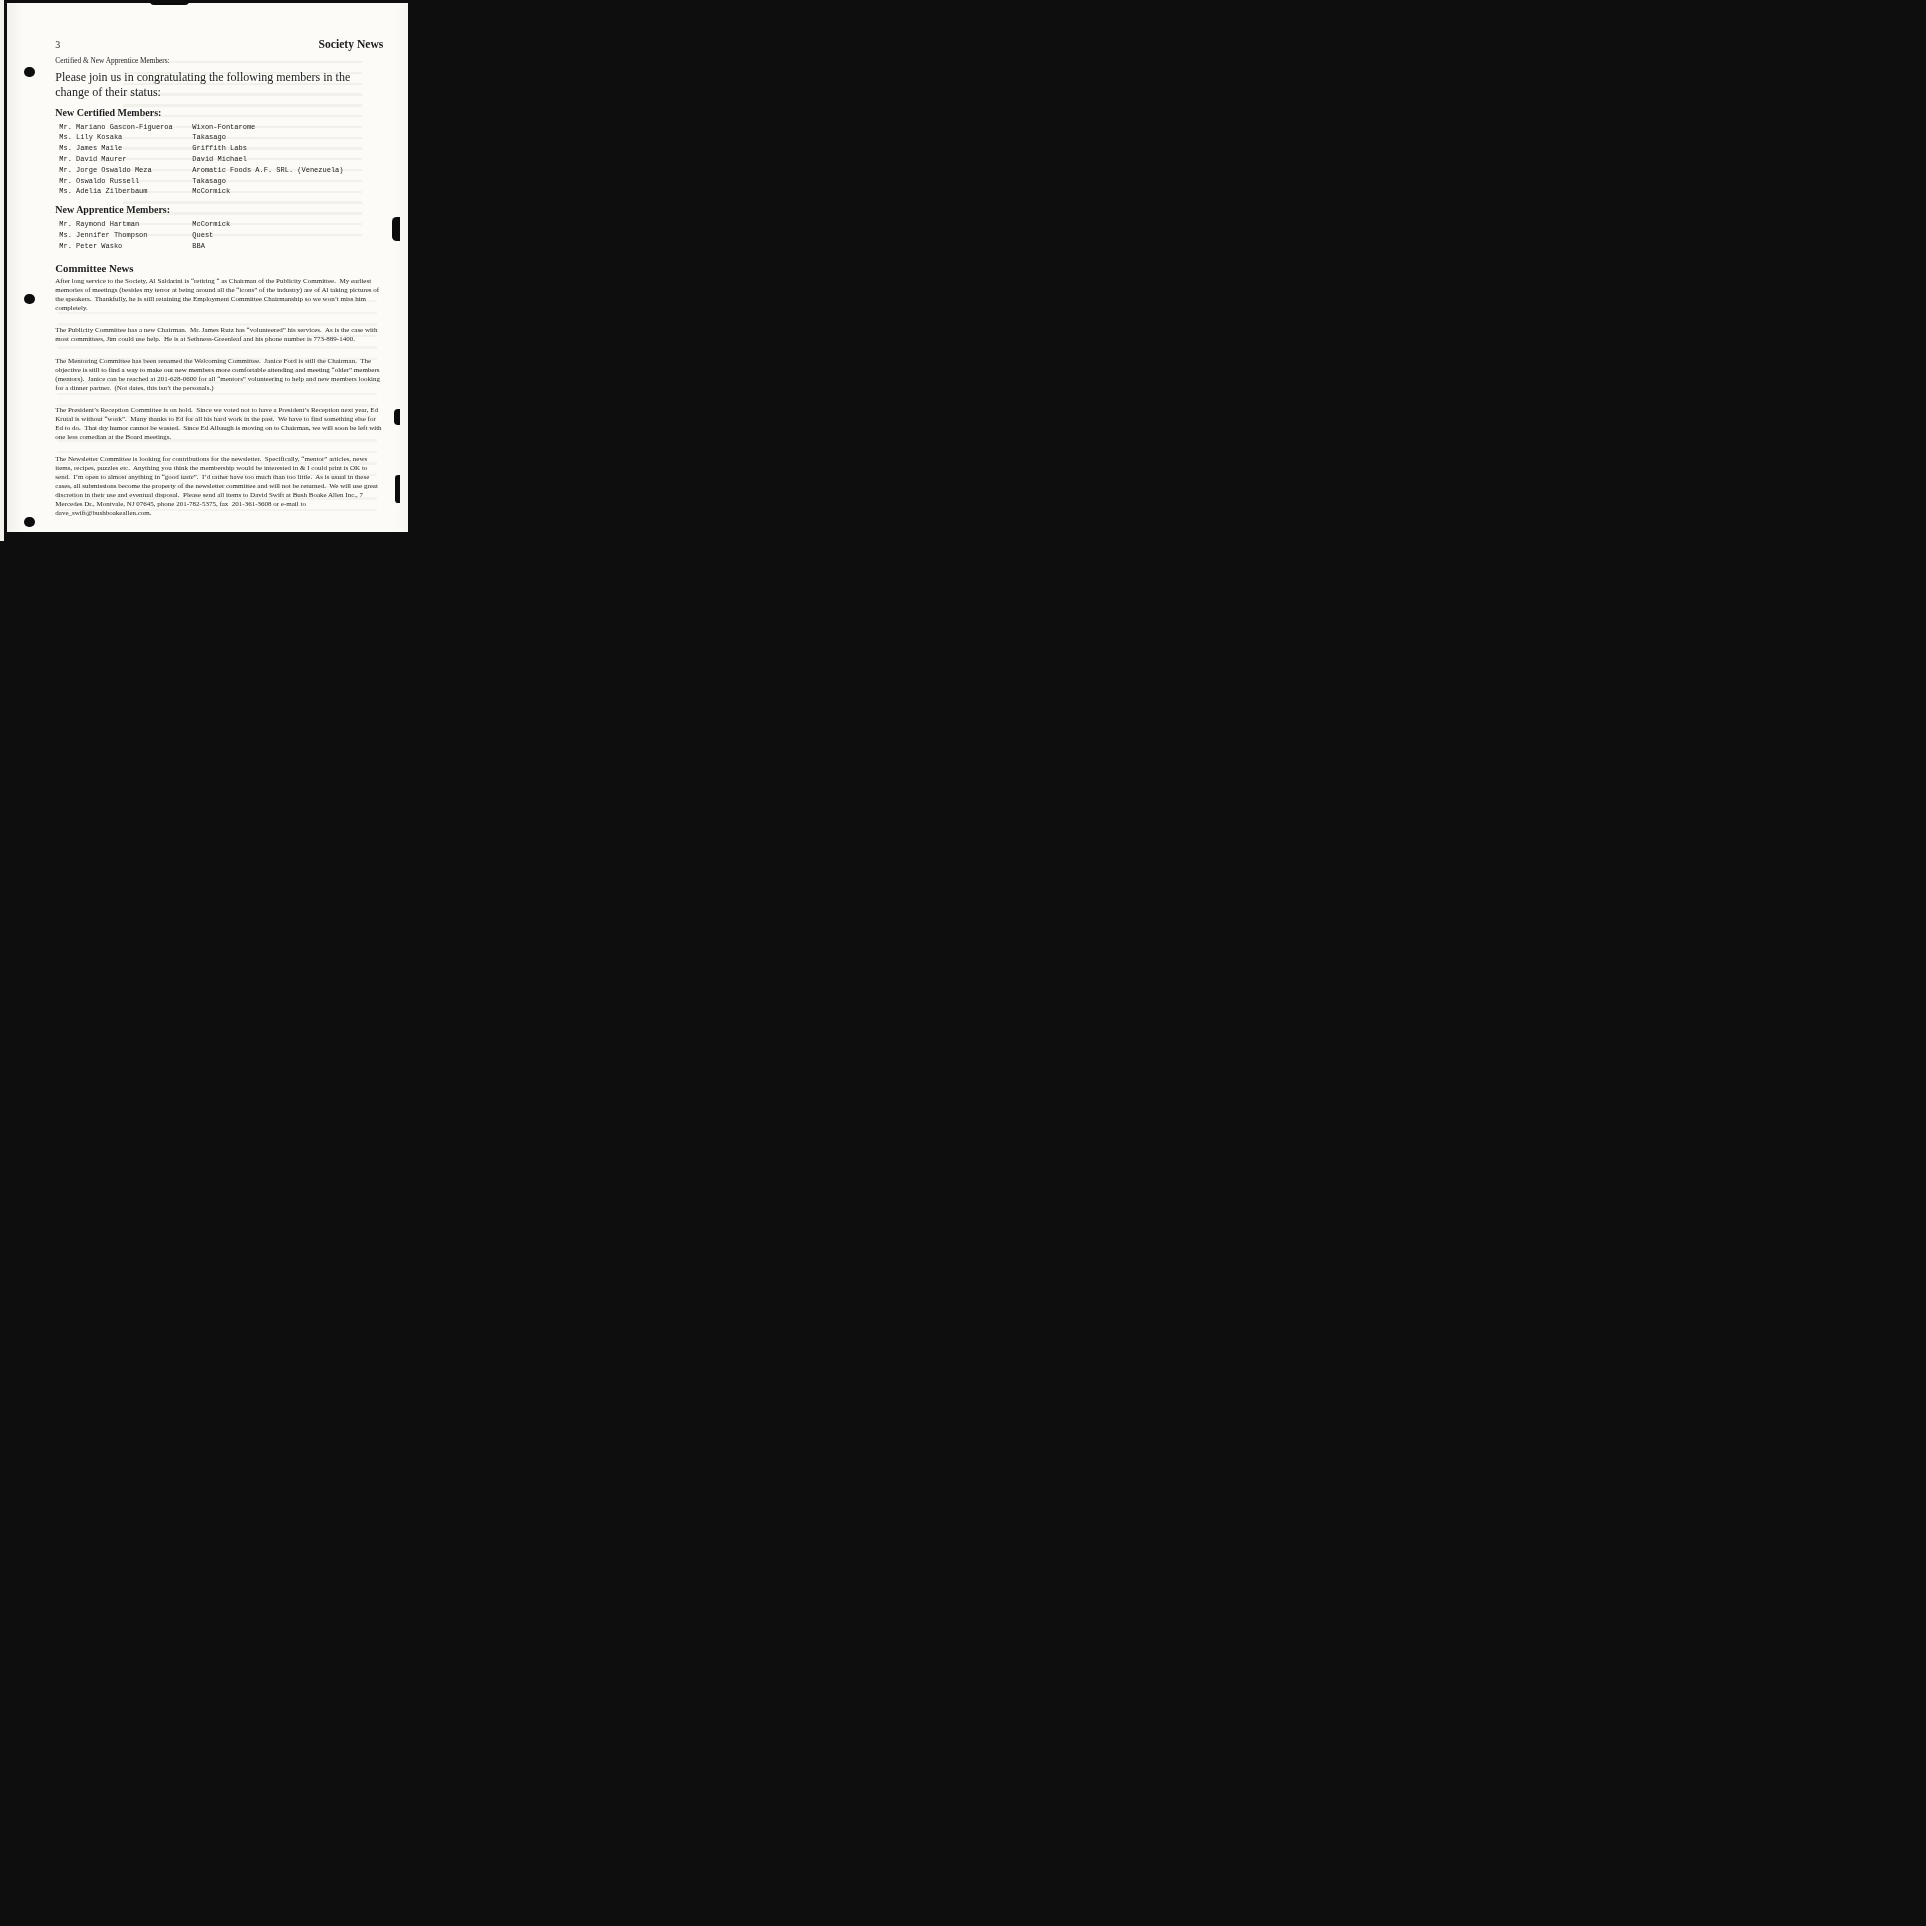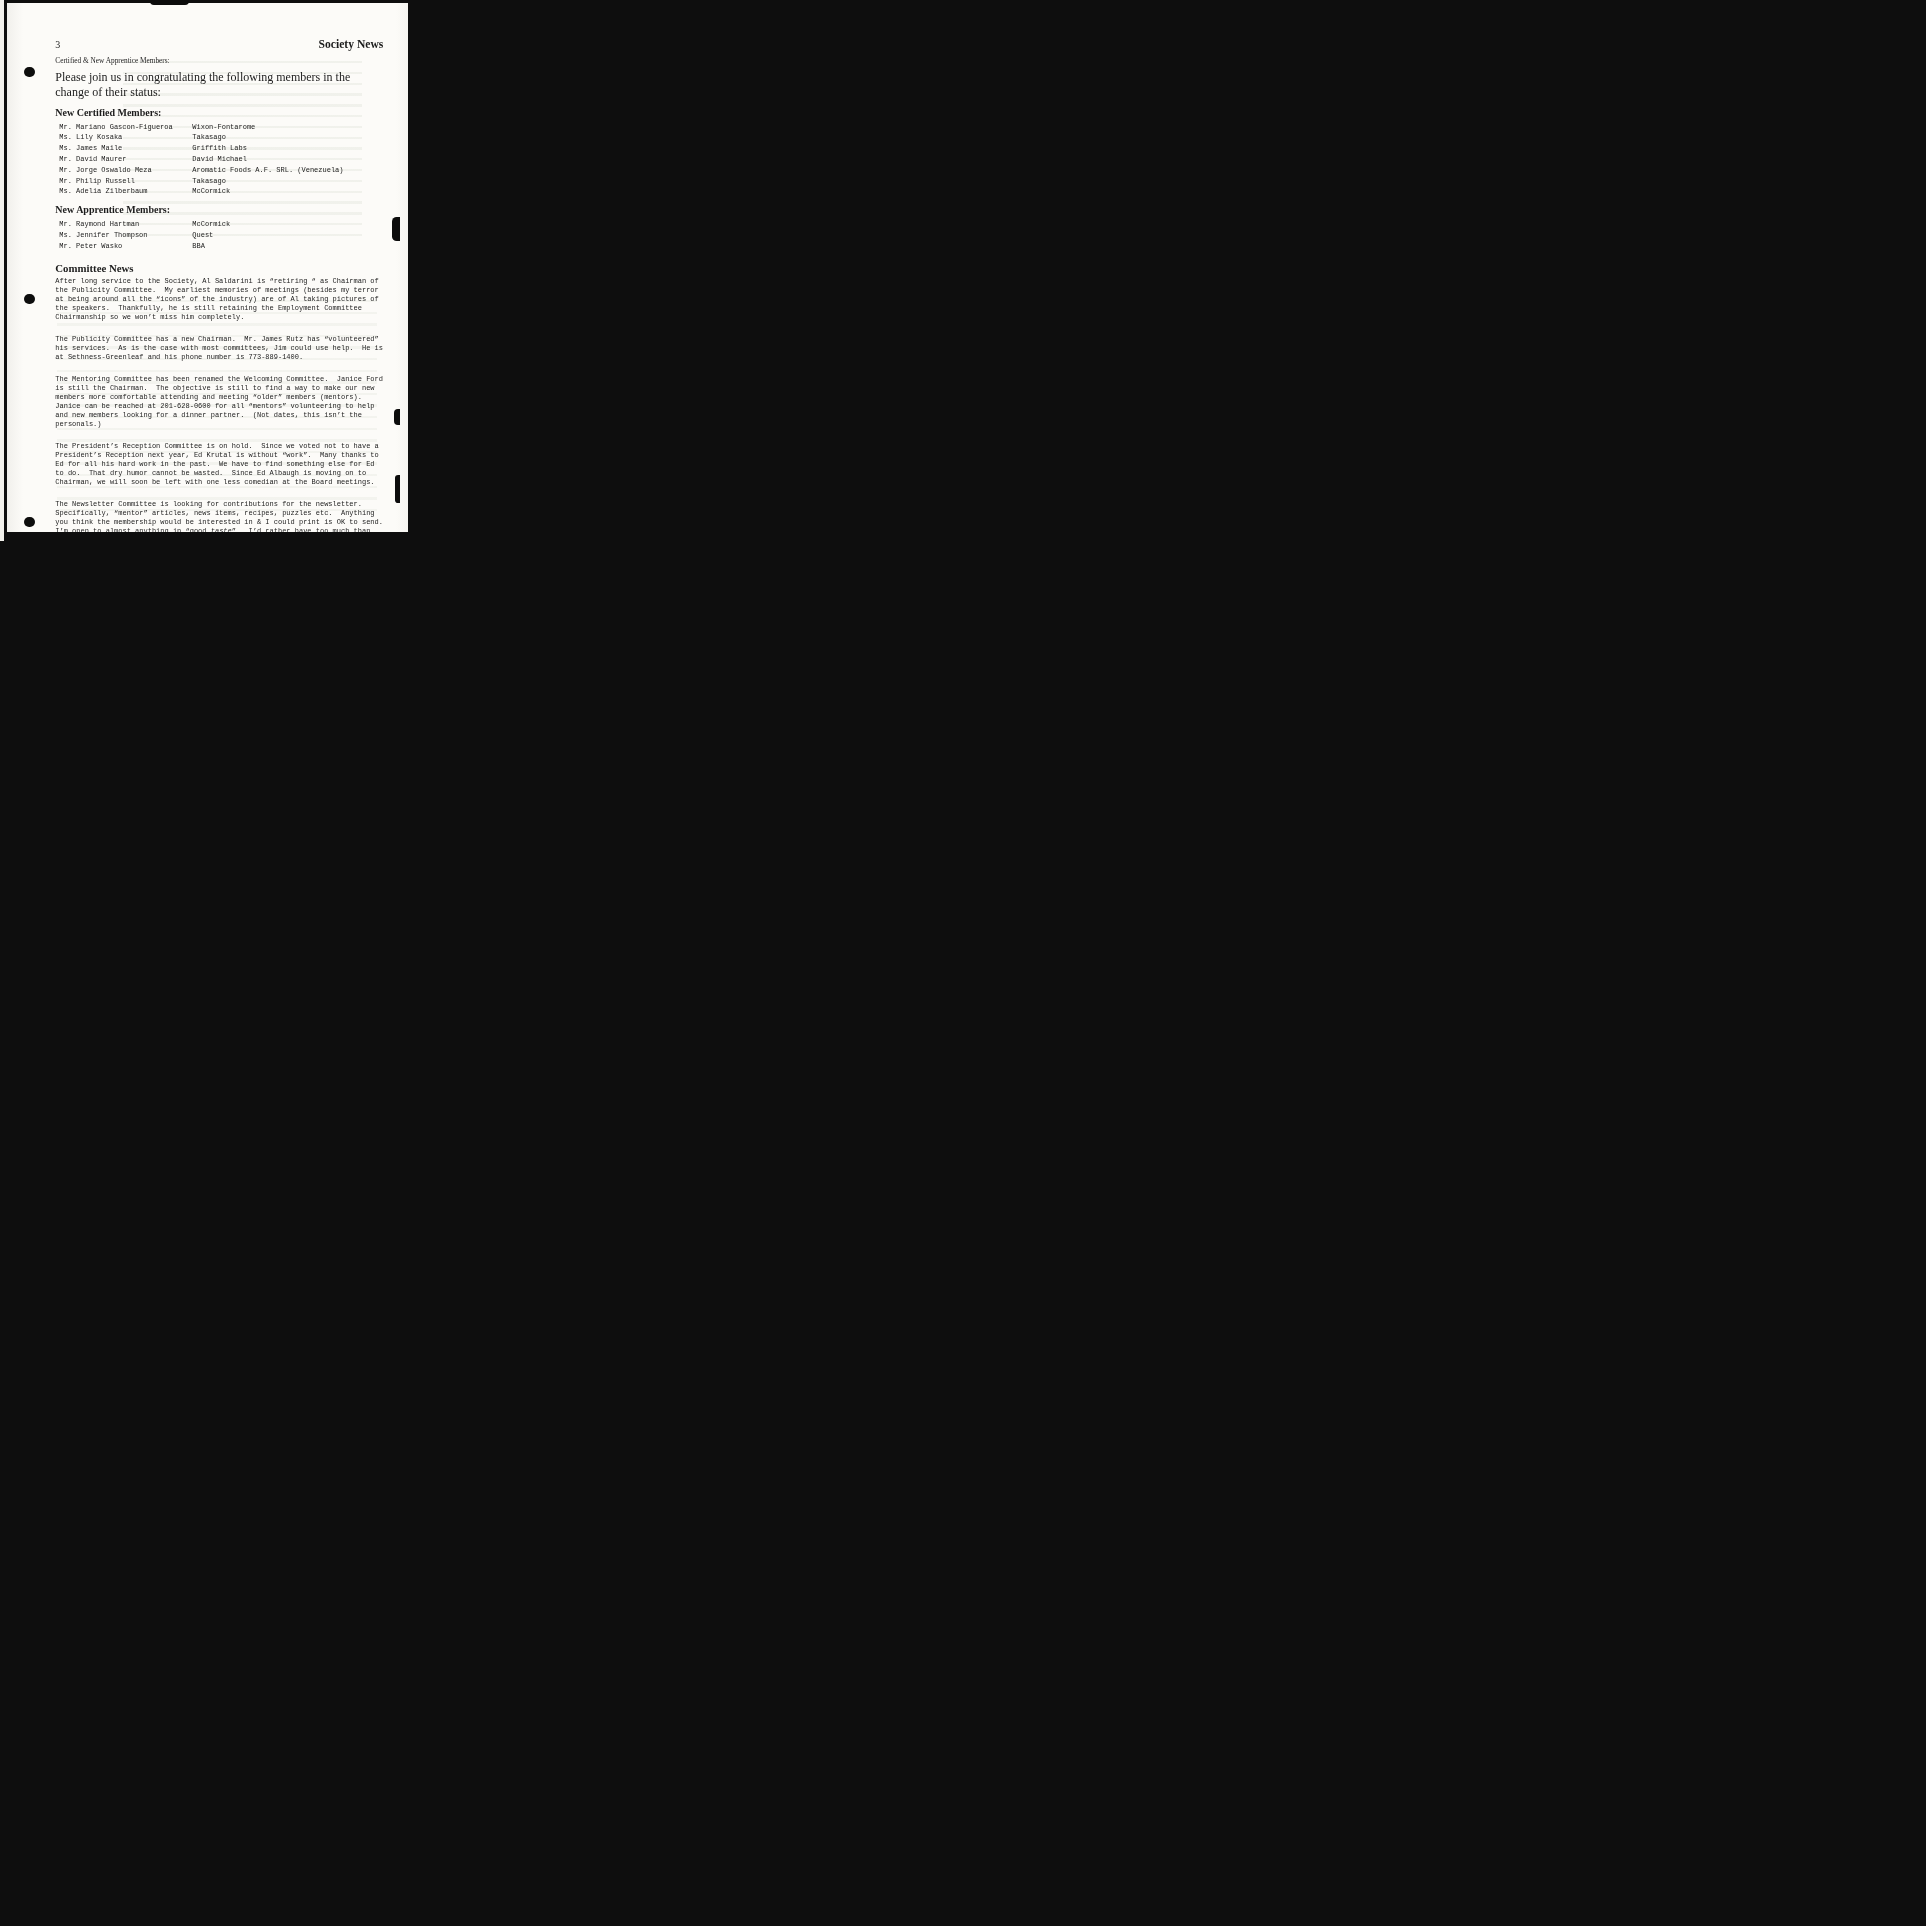--- a/index.html
+++ b/index.html
@@ -129,7 +129,7 @@
         <span>Aromatic Foods A.F. SRL. (Venezuela)</span>
       </div>
       <div class="member-row">
-        <span>Mr. Philip Russell</span>
+        <span>Mr. Oswaldo Russell</span>
         <span>Takasago</span>
       </div>
       <div class="member-row">

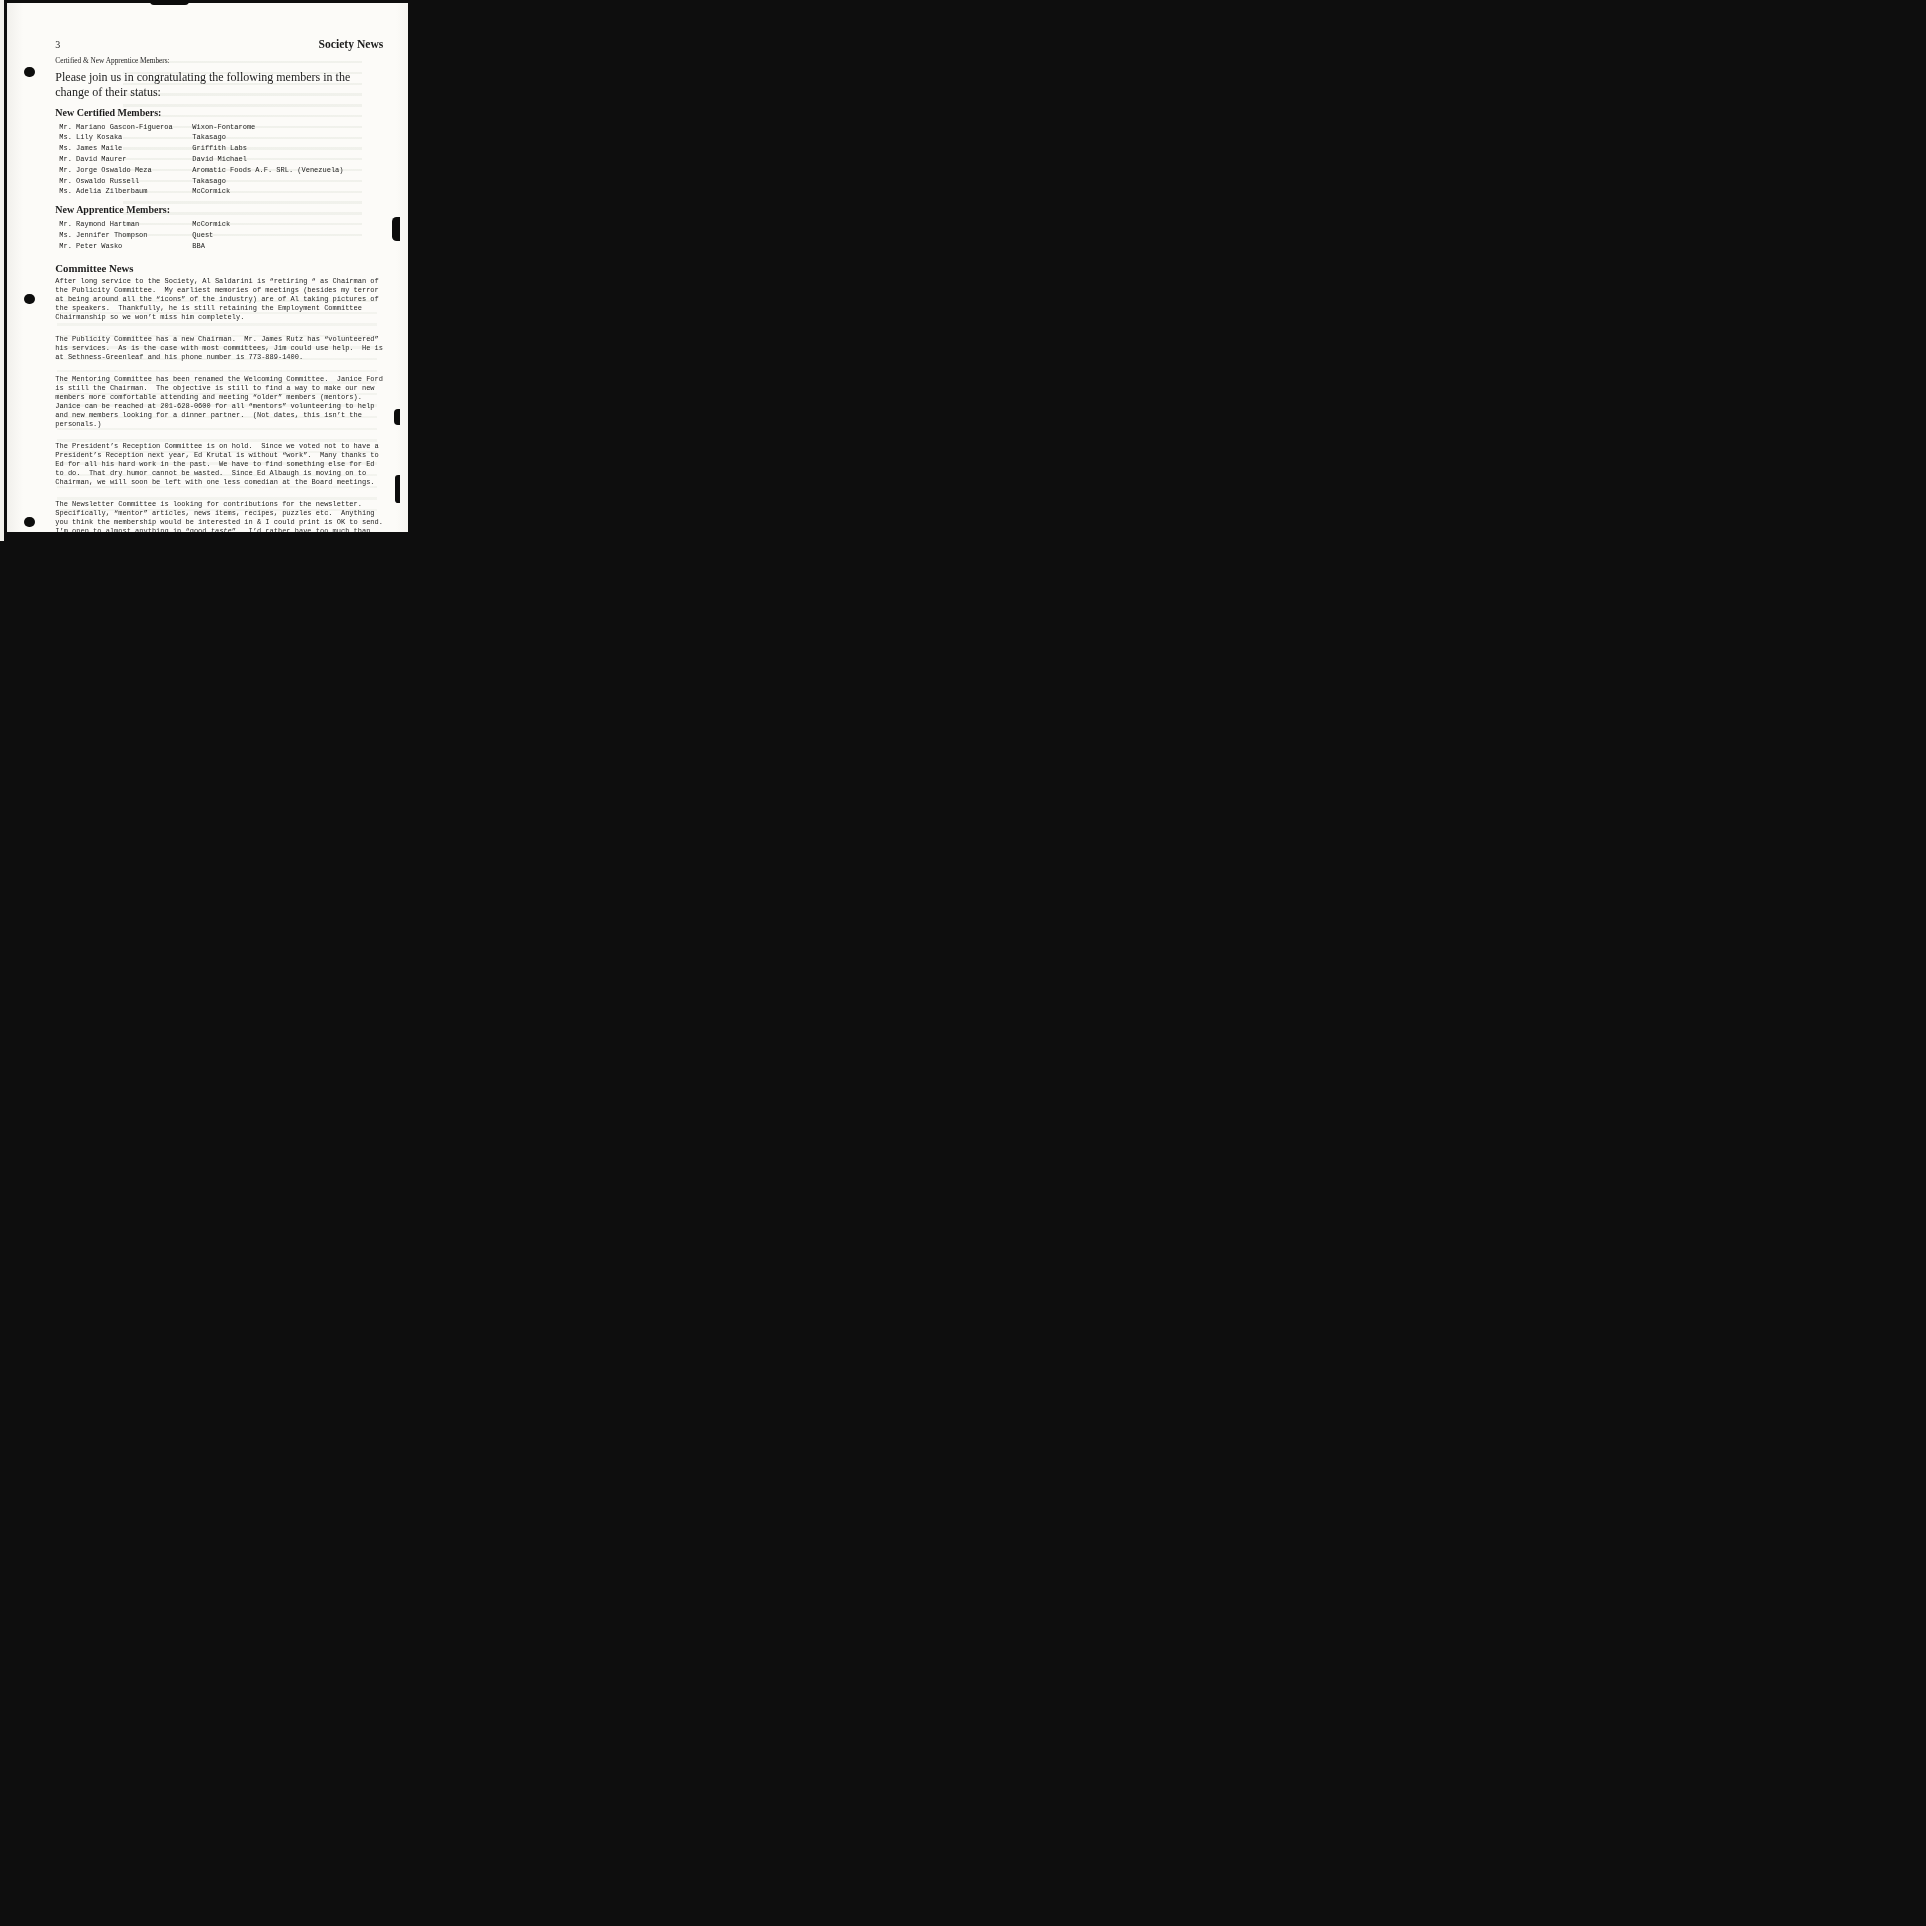--- a/index.html
+++ b/index.html
@@ -75,7 +75,6 @@
   .body-p {
     font-size: 7px; line-height: 9px; margin: 0 0 13px 0;
     white-space: pre-wrap;
-    font-family: Liberation Mono, monospace;
   }
   .body-p:last-child { margin-bottom: 0; }
   .body-p em { font-style: italic; }

